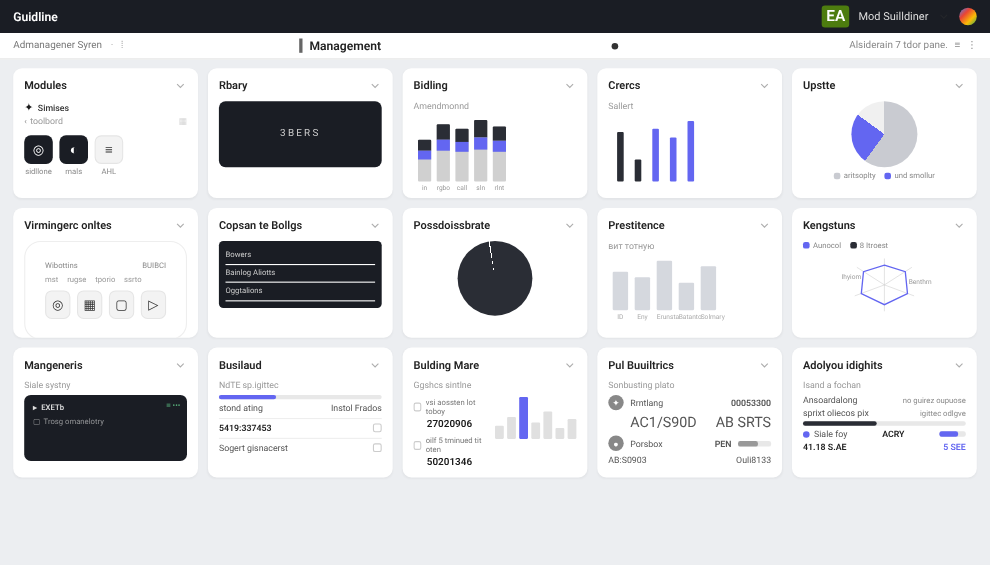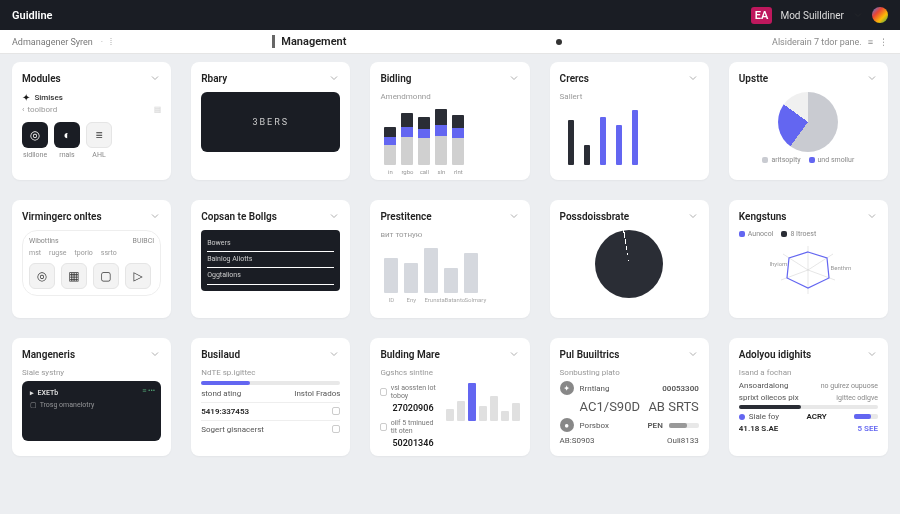--- a/index.html
+++ b/index.html
@@ -7,7 +7,7 @@
 .topbar{height:30px;background:#1a1d24;display:flex;align-items:center;padding:0 12px;color:#fff}
 .logo{font-weight:600;font-size:11px}
 .topbar-right{margin-left:auto;display:flex;align-items:center;gap:8px}
-.badge{background:#be185d;color:#fff;padding:2px 4px;border-radius:3px;font-size:11px;font-weight:600}
+.badge{background:#4d7c0f;color:#fff;padding:2px 4px;border-radius:3px;font-size:14px;font-weight:600}
 .username{font-size:10px;color:#ddd}
 .avatar{width:16px;height:16px;border-radius:50%;background:linear-gradient(135deg,#4285f4,#ea4335,#fbbc05,#34a853)}
 .subbar{height:24px;background:#fff;display:flex;align-items:center;padding:0 12px;border-bottom:1px solid #e5e5e5}

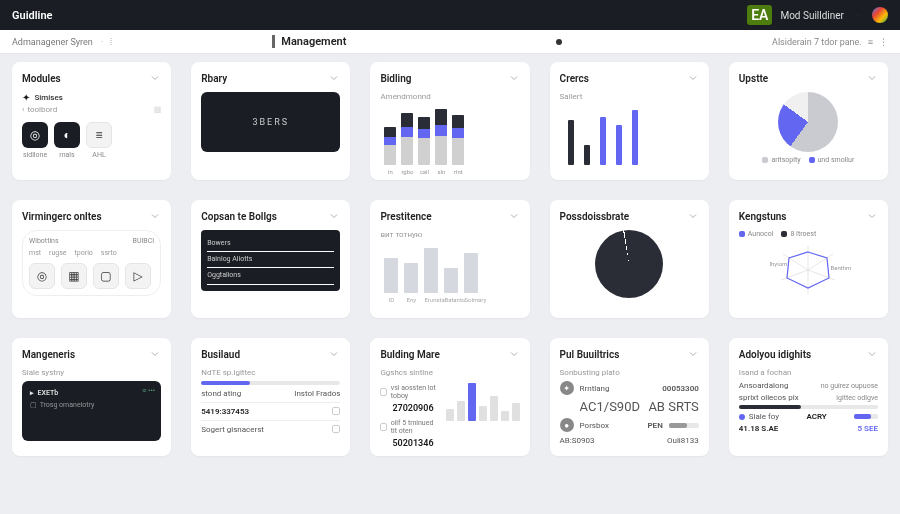--- a/index.html
+++ b/index.html
@@ -15,7 +15,7 @@
 .section-title{font-size:11px;font-weight:600;color:#222;border-left:3px solid #666;padding-left:6px;margin-left:160px}
 .subbar-right{margin-left:auto;display:flex;align-items:center;gap:6px;font-size:9px;color:#888}
 .dot{width:6px;height:6px;border-radius:50%;background:#333}
-.grid{display:grid;grid-template-columns:repeat(5,1fr);gap:20px;padding:8px 12px}
+.grid{display:grid;grid-template-columns:repeat(5,1fr);gap:9px;padding:8px 12px}
 .card{background:#fff;border-radius:8px;padding:10px;box-shadow:0 1px 2px rgba(0,0,0,.04);height:118px;position:relative;overflow:hidden}
 .card-head{display:flex;align-items:center;justify-content:space-between;margin-bottom:8px}
 .card-title{font-size:10px;font-weight:600;color:#222}

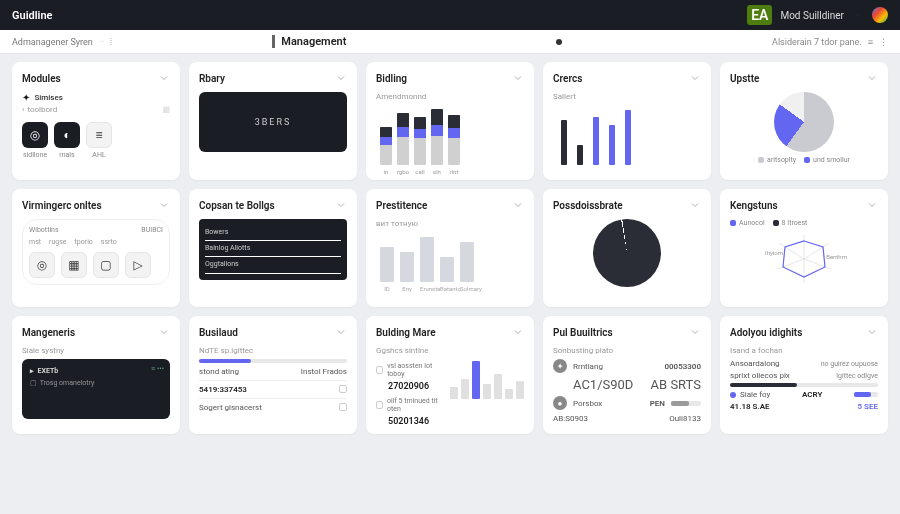--- a/index.html
+++ b/index.html
@@ -259,6 +259,16 @@
 
   <div class="card">
     <div class="card-head">
+        <span class="card-title">Possdoissbrate</span>
+        <svg class="chev" viewBox="0 0 24 24">
+          <path d="M6 9l6 6 6-6"></path>
+        </svg>
+      </div>
+    <div class="bigpie"></div>
+  </div>
+
+  <div class="card">
+    <div class="card-head">
         <span class="card-title">Prestitence</span>
         <svg class="chev" viewBox="0 0 24 24">
           <path d="M6 9l6 6 6-6"></path>
@@ -279,16 +289,6 @@
         <span class="greylbl">Batanto</span>
         <span class="greylbl">Solmary</span>
       </div>
-  </div>
-
-  <div class="card">
-    <div class="card-head">
-        <span class="card-title">Possdoissbrate</span>
-        <svg class="chev" viewBox="0 0 24 24">
-          <path d="M6 9l6 6 6-6"></path>
-        </svg>
-      </div>
-    <div class="bigpie"></div>
   </div>
 
   <div class="card">

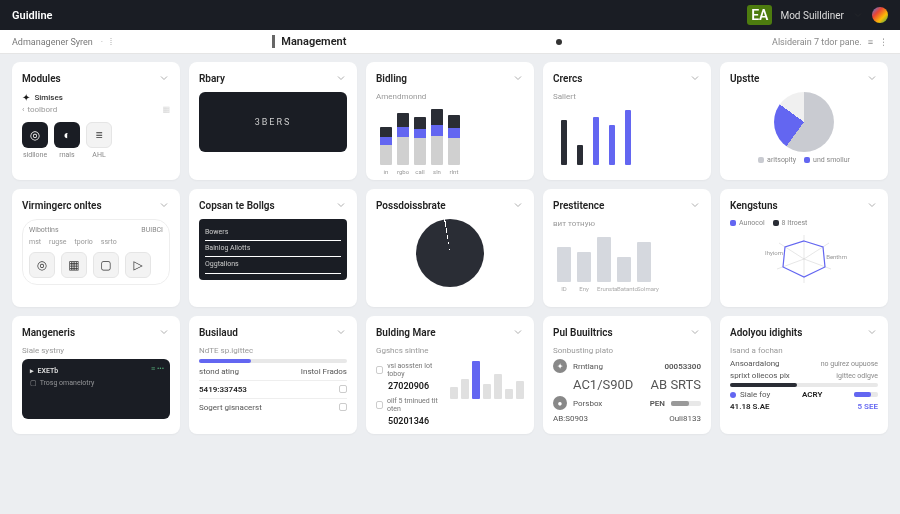--- a/index.html
+++ b/index.html
@@ -223,7 +223,7 @@
           <path d="M6 9l6 6 6-6"></path>
         </svg>
       </div>
-    <div class="mini-table" style="border:1px solid #eee;border-radius:15px;padding:6px">
+    <div class="mini-table" style="border:1px solid #eee;border-radius:15px;padding:18px">
       <div class="hdr">
           <span>Wibottins</span>
           <span>BUIBCI</span>

